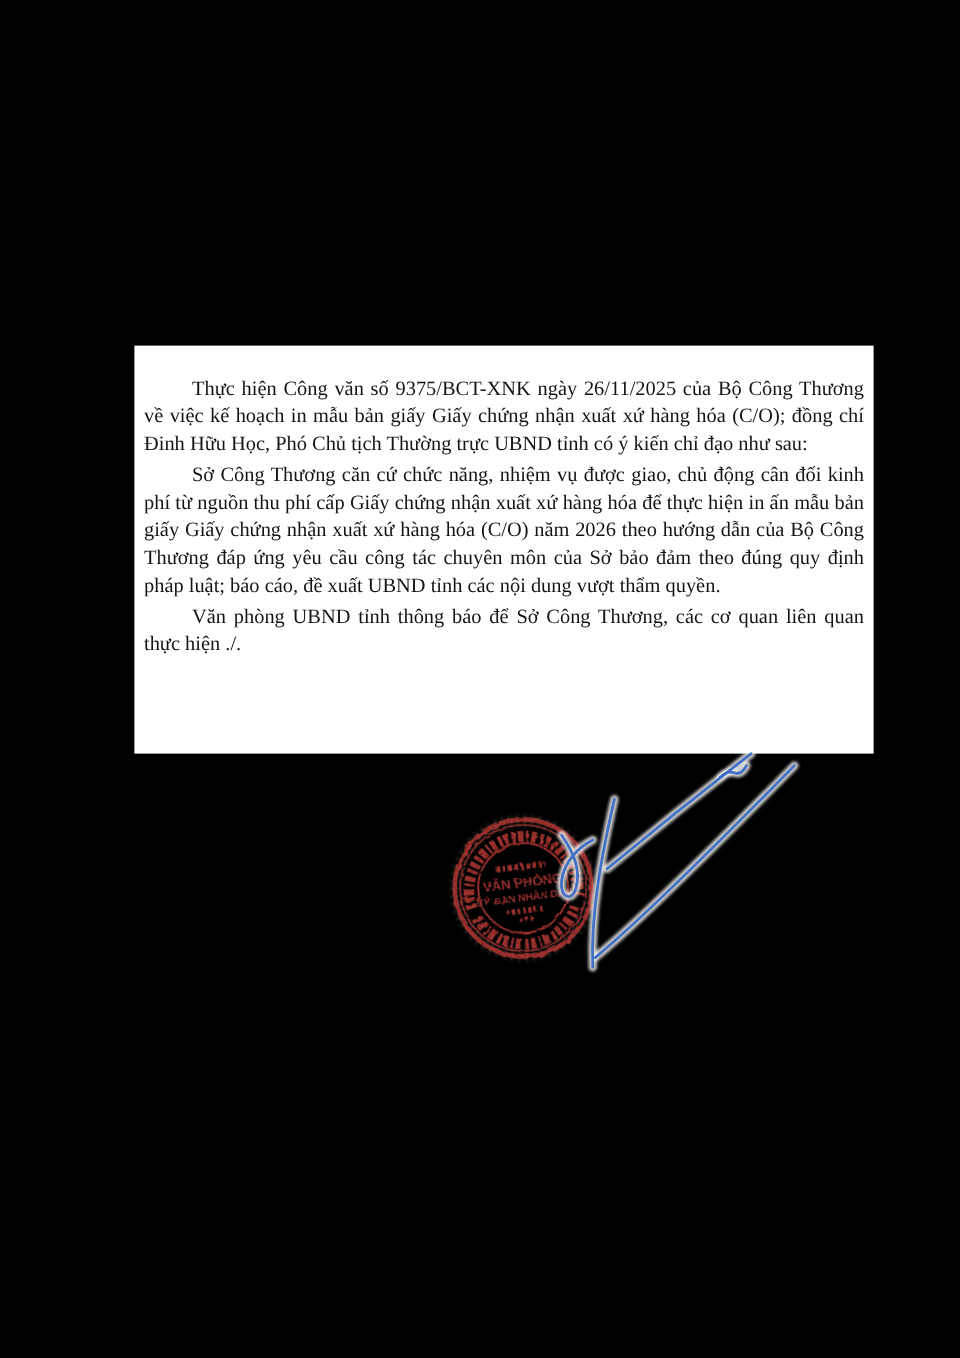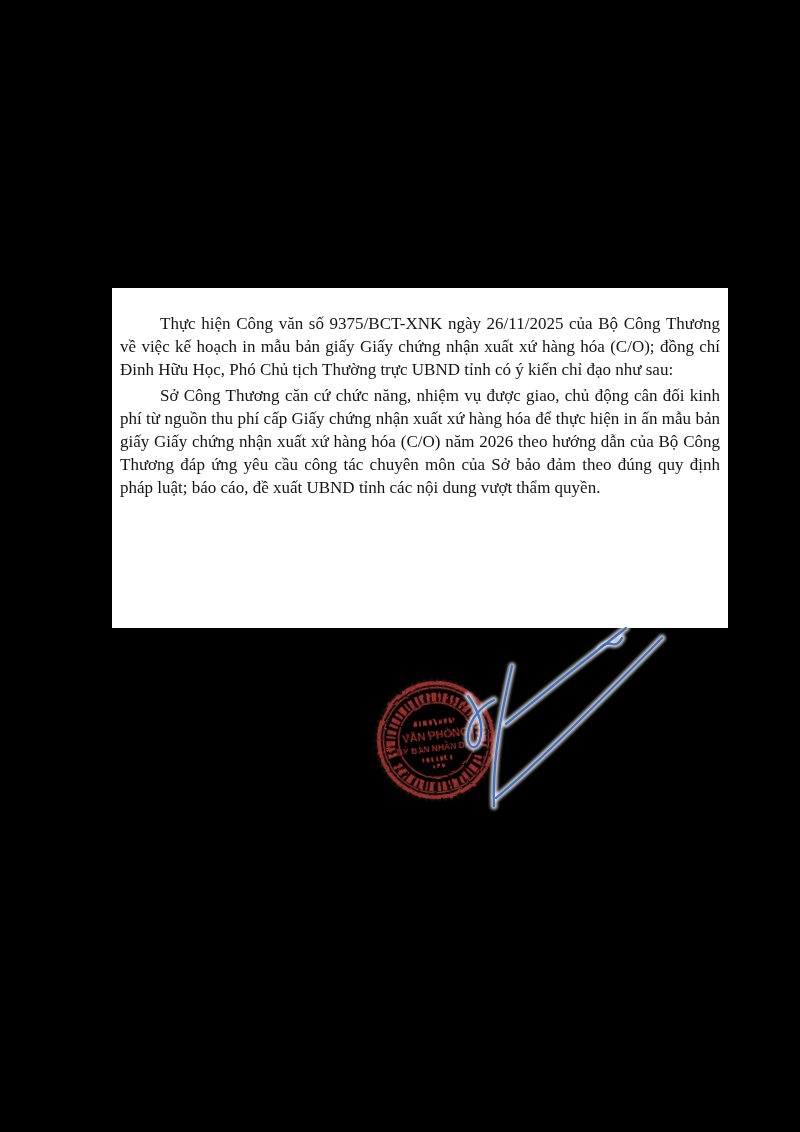--- a/index.html
+++ b/index.html
@@ -39,6 +39,7 @@
   <div class="paper">
     <p class="para">Thực hiện Công văn số 9375/BCT-XNK ngày 26/11/2025 của Bộ Công Thương về việc kế hoạch in mẫu bản giấy Giấy chứng nhận xuất xứ hàng hóa (C/O); đồng chí Đinh Hữu Học, Phó Chủ tịch Thường trực UBND tỉnh có ý kiến chỉ đạo như sau:</p>
     <p class="para">Sở Công Thương căn cứ chức năng, nhiệm vụ được giao, chủ động cân đối kinh phí từ nguồn thu phí cấp Giấy chứng nhận xuất xứ hàng hóa để thực hiện in ấn mẫu bản giấy Giấy chứng nhận xuất xứ hàng hóa (C/O) năm 2026 theo hướng dẫn của Bộ Công Thương đáp ứng yêu cầu công tác chuyên môn của Sở bảo đảm theo đúng quy định pháp luật; báo cáo, đề xuất UBND tỉnh các nội dung vượt thẩm quyền.</p>
+    <p class="para">Văn phòng UBND tỉnh thông báo để Sở Công Thương, các cơ quan liên quan thực hiện ./.</p>
   </div>
 
   <svg class="stamp" width="160" height="158" viewBox="0 0 160 158">

